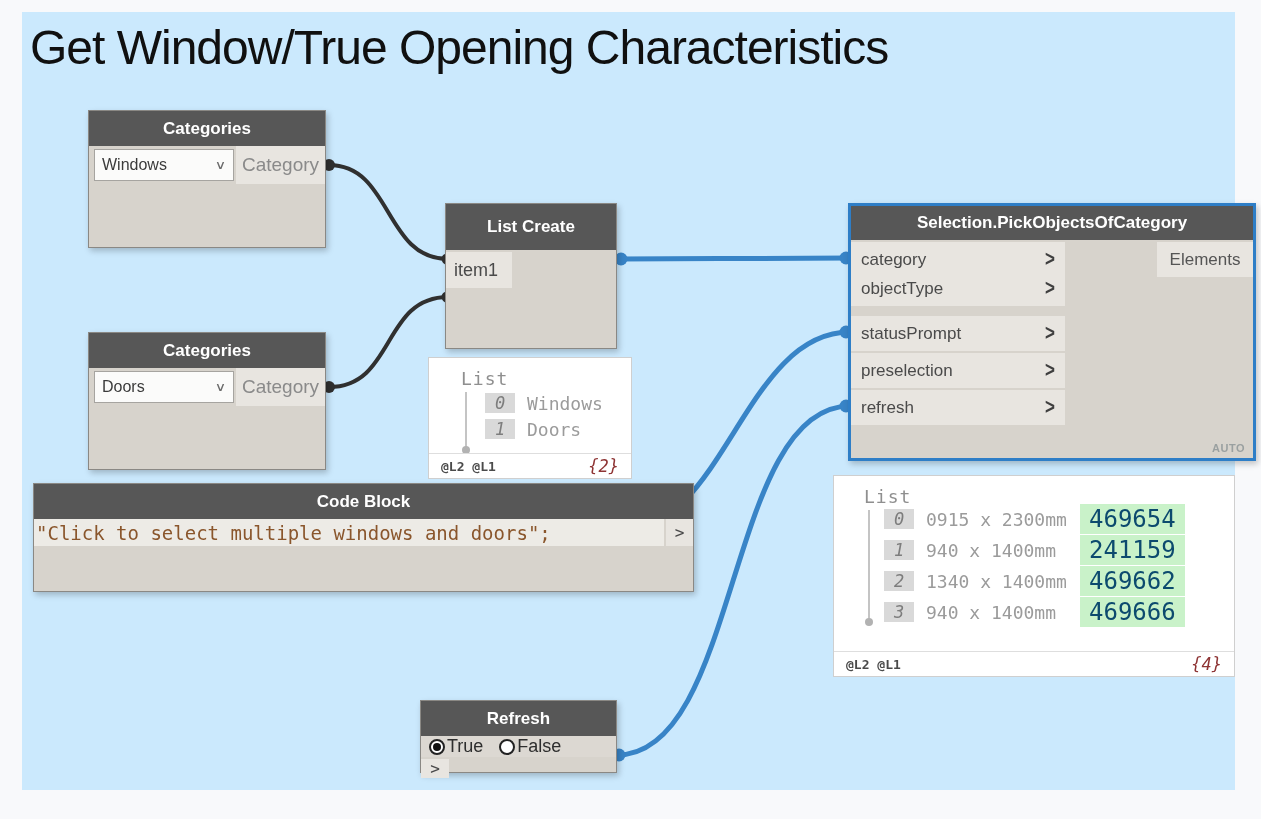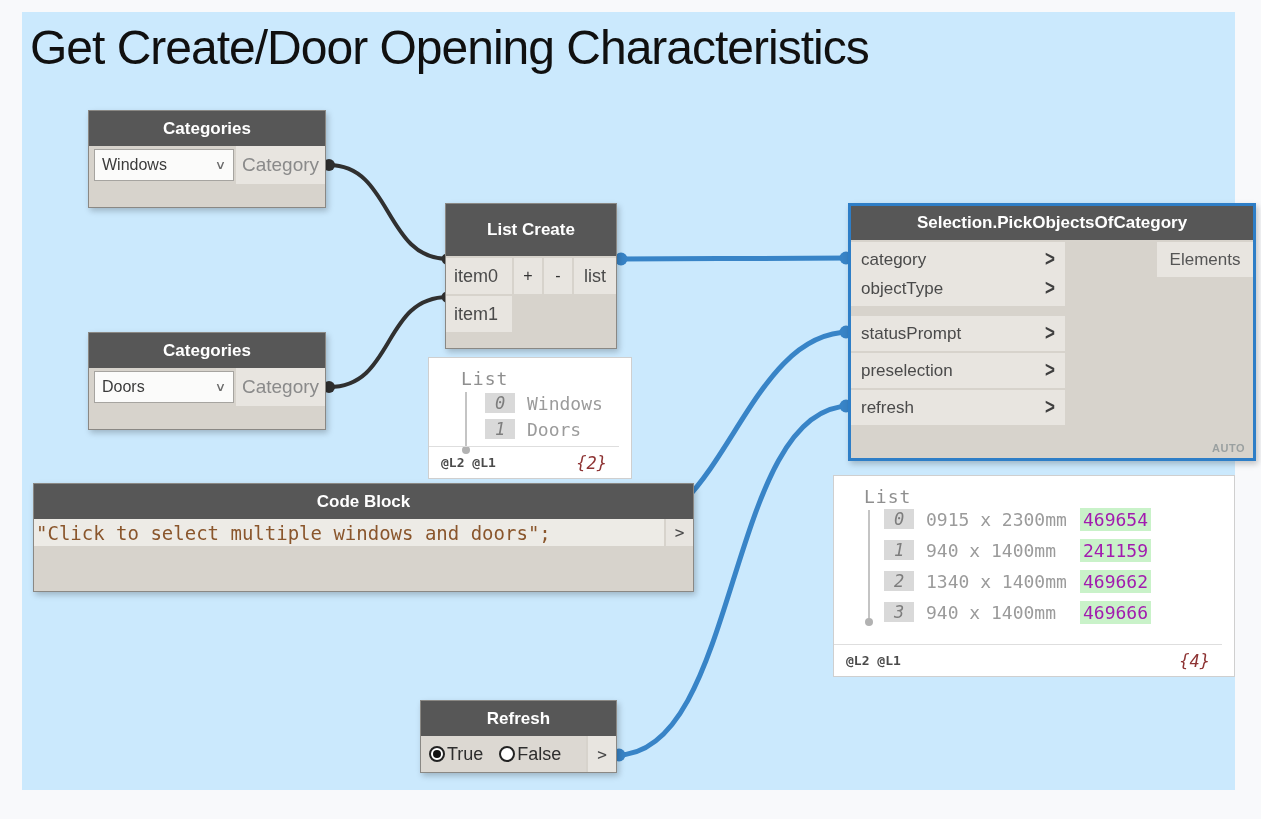--- a/index.html
+++ b/index.html
@@ -100,7 +100,7 @@
 <div class="canvas">
 
   <div class="group-rect"></div>
-  <div class="group-title">Get Create/Door Opening Characteristics</div>
+  <div class="group-title">Get Window/True Opening Characteristics</div>
 
   <svg class="wires" width="1261" height="819">
     <path d="M 329 165 C 392 165 384 259 448 259" fill="none" stroke="#303030" stroke-width="4"></path>

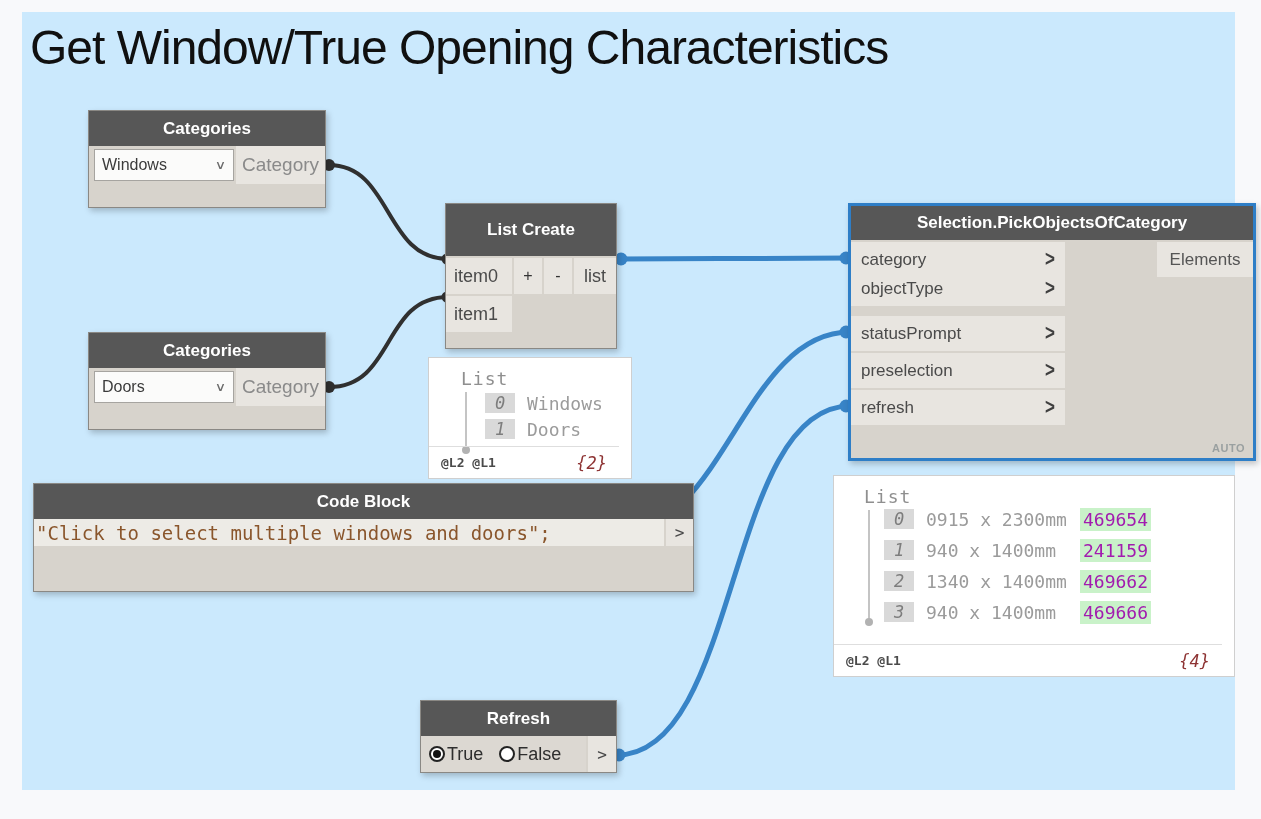--- a/index.html
+++ b/index.html
@@ -21,7 +21,7 @@
   .port { background:#e8e5e0; color:#4a4a4a; font-size:18px; display:flex; align-items:center; }
 
   
-  .cat-node { width:238px; height:98px; }
+  .cat-node { width:238px; height:138px; }
   .cat-row { display:flex; height:38px; align-items:stretch; }
   .cat-dropdown { width:140px; margin:3px 2px 3px 5px; background:#fbfbfa;
                   border:1px solid #a6a4a0; display:flex; align-items:center;

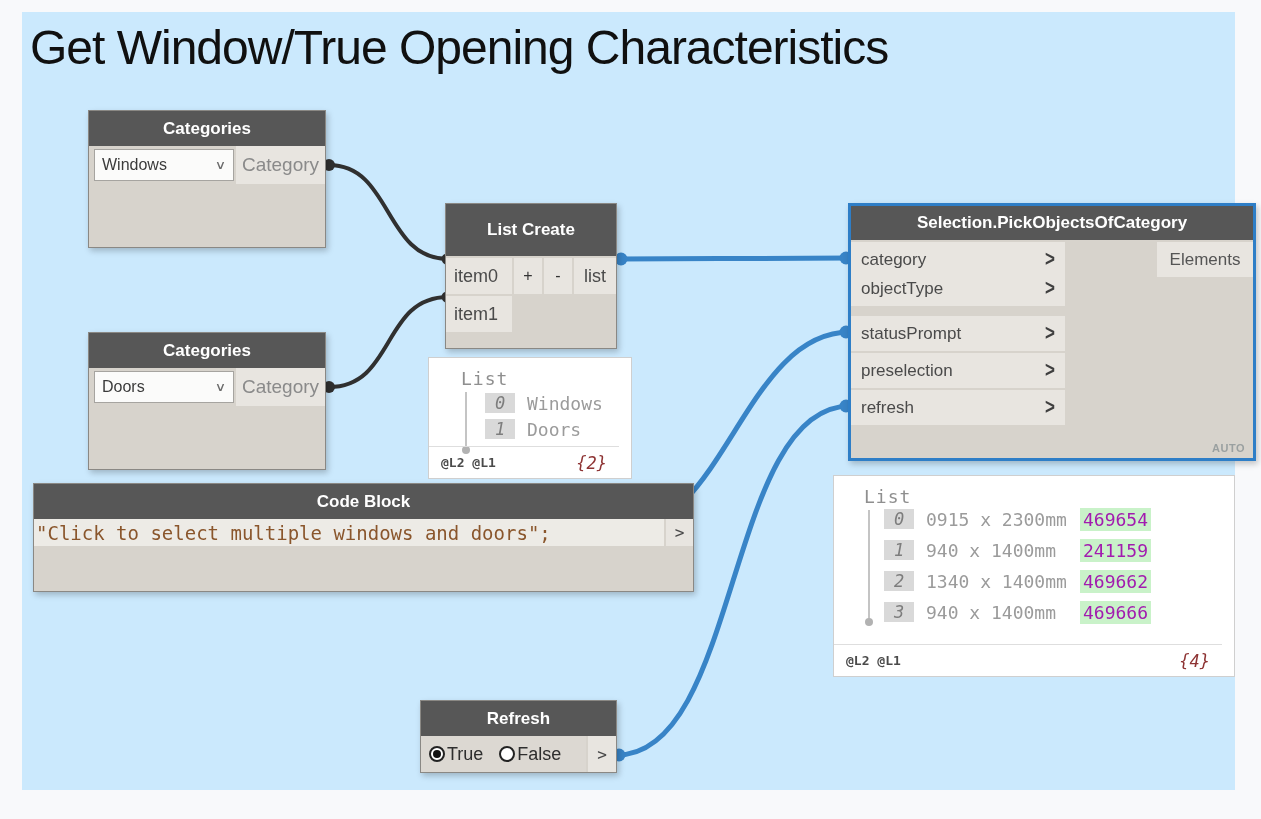--- a/index.html
+++ b/index.html
@@ -144,7 +144,7 @@
   </div>
 
   <div class="node" id="node-list-create">
-    <div class="node-header" style="height:52px">List Create</div>
+    <div class="node-header" style="height:46px">List Create</div>
     <div class="lc-rows">
       <div class="lc-row">
         <div class="port lc-item">item0</div>

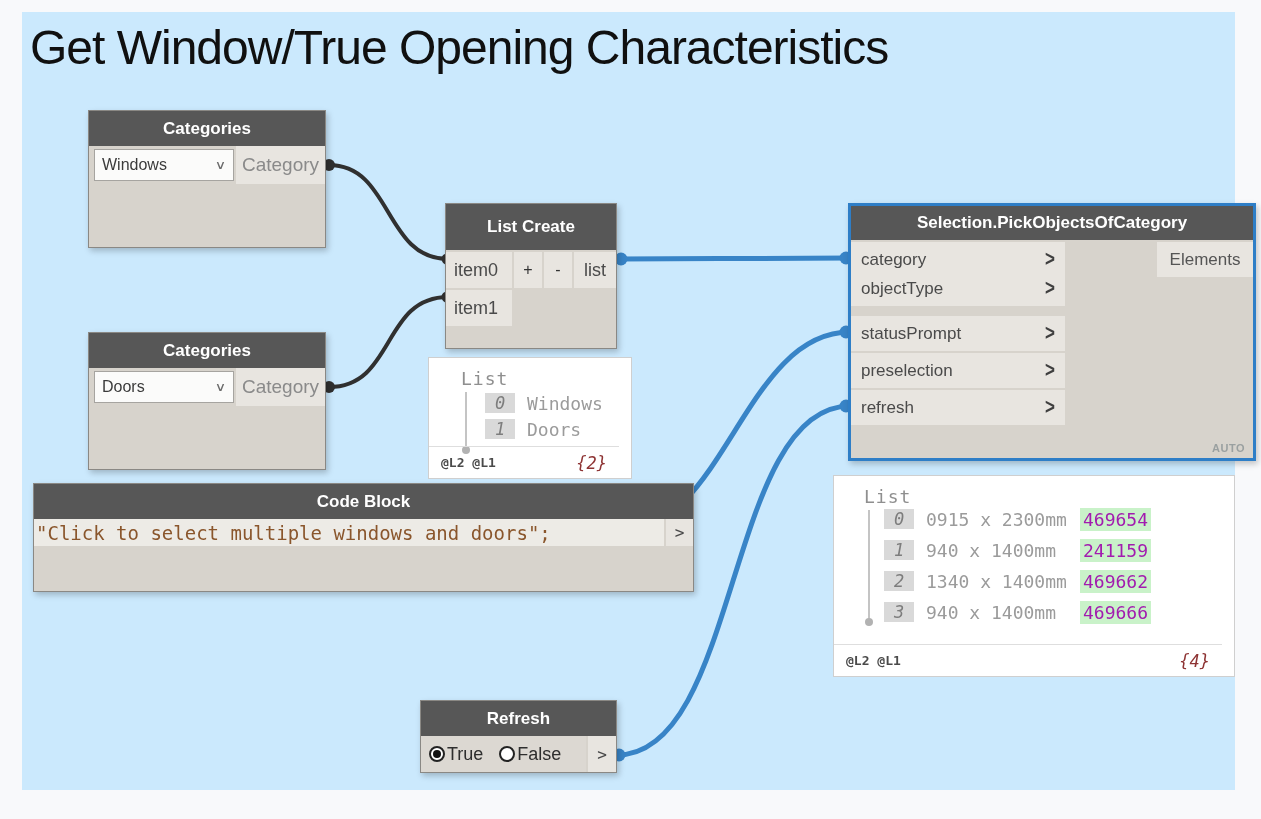--- a/index.html
+++ b/index.html
@@ -147,12 +147,6 @@
     <div class="node-header" style="height:46px">List Create</div>
     <div class="lc-rows">
       <div class="lc-row">
-        <div class="port lc-item">item0</div>
-        <div class="port lc-btn">+</div>
-        <div class="port lc-btn">-</div>
-        <div class="port lc-out">list</div>
-      </div>
-      <div class="lc-row">
         <div class="port lc-item">item1</div>
       </div>
     </div>

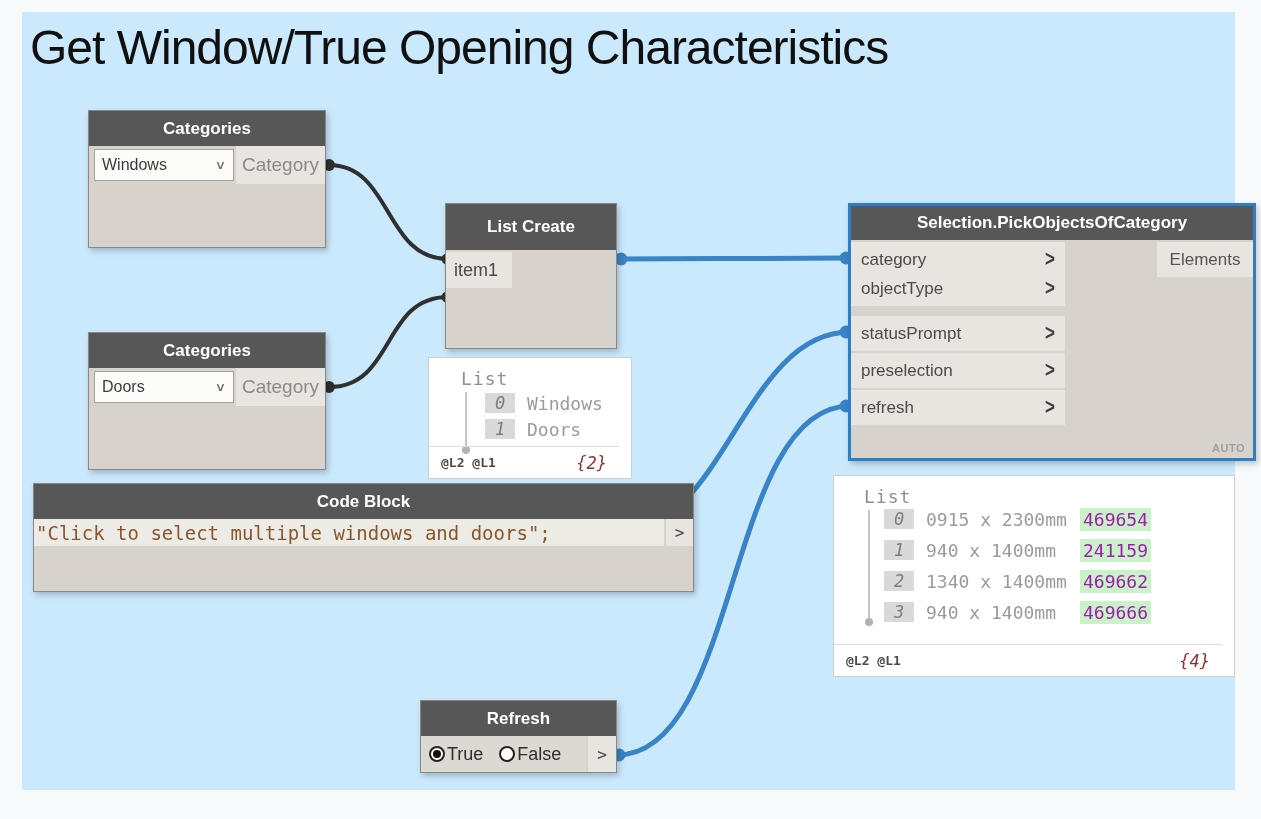--- a/index.html
+++ b/index.html
@@ -85,7 +85,7 @@
   .val { font-size:18px; color:#9b9b9b; white-space:pre; }
   .val-fixed { width:142px; }
   .gbadge { background:#c9f2c9; color:#a21caf; font-size:18px; padding:1px 3px; white-space:pre; }
-  .bub-footer { position:absolute; left:0; right:12px; bottom:0; height:32px;
+  .bub-footer { position:absolute; left:0; right:0; bottom:0; height:25px;
                 border-top:1px solid #dedede; display:flex; align-items:center;
                 justify-content:space-between; padding:0 12px; }
   .lace-txt { font-size:13px; font-weight:bold; color:#4a4a4a; }

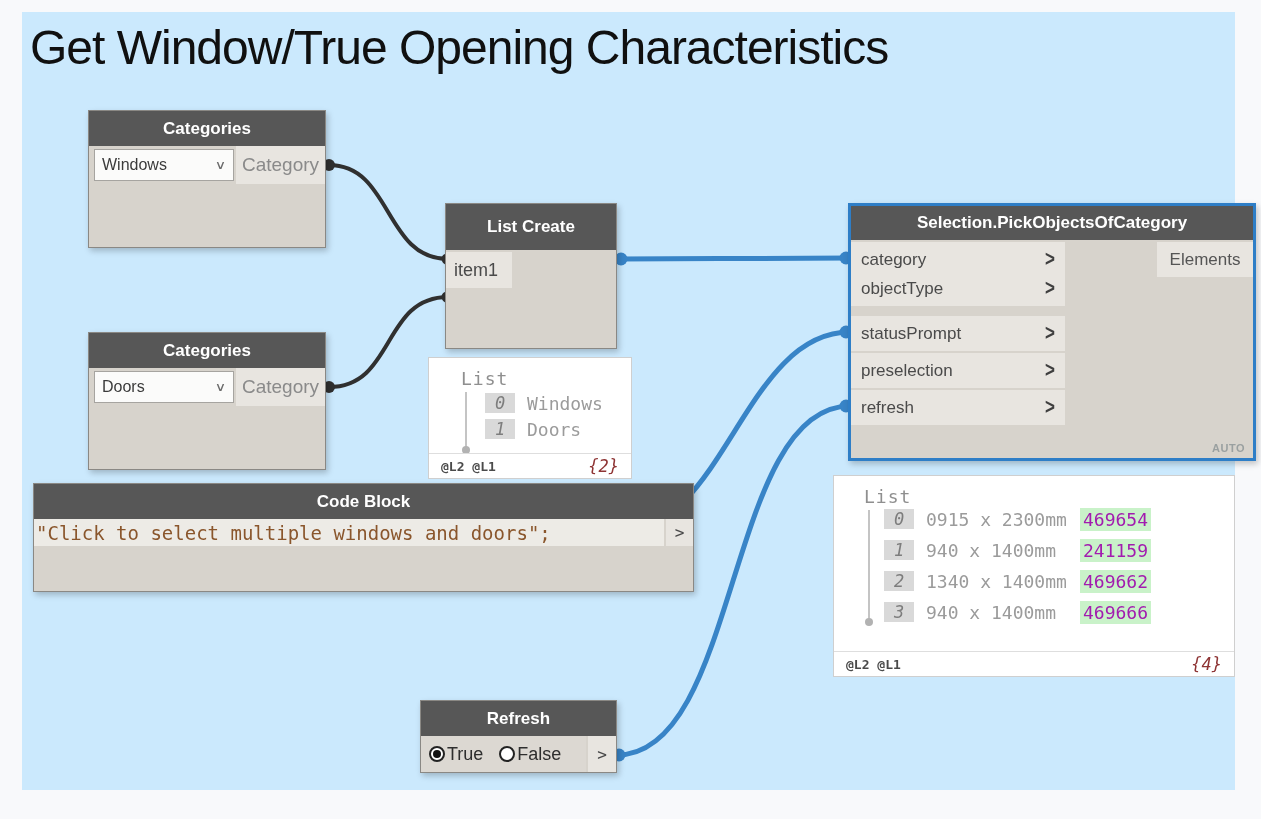--- a/index.html
+++ b/index.html
@@ -84,7 +84,7 @@
          font-style:italic; font-size:17px; padding:0 3px; }
   .val { font-size:18px; color:#9b9b9b; white-space:pre; }
   .val-fixed { width:142px; }
-  .gbadge { background:#c9f2c9; color:#a21caf; font-size:18px; padding:1px 3px; white-space:pre; }
+  .gbadge { background:#c9f2c9; color:#0c4a6e; font-size:24px; padding:1px 9px; white-space:pre; }
   .bub-footer { position:absolute; left:0; right:0; bottom:0; height:25px;
                 border-top:1px solid #dedede; display:flex; align-items:center;
                 justify-content:space-between; padding:0 12px; }

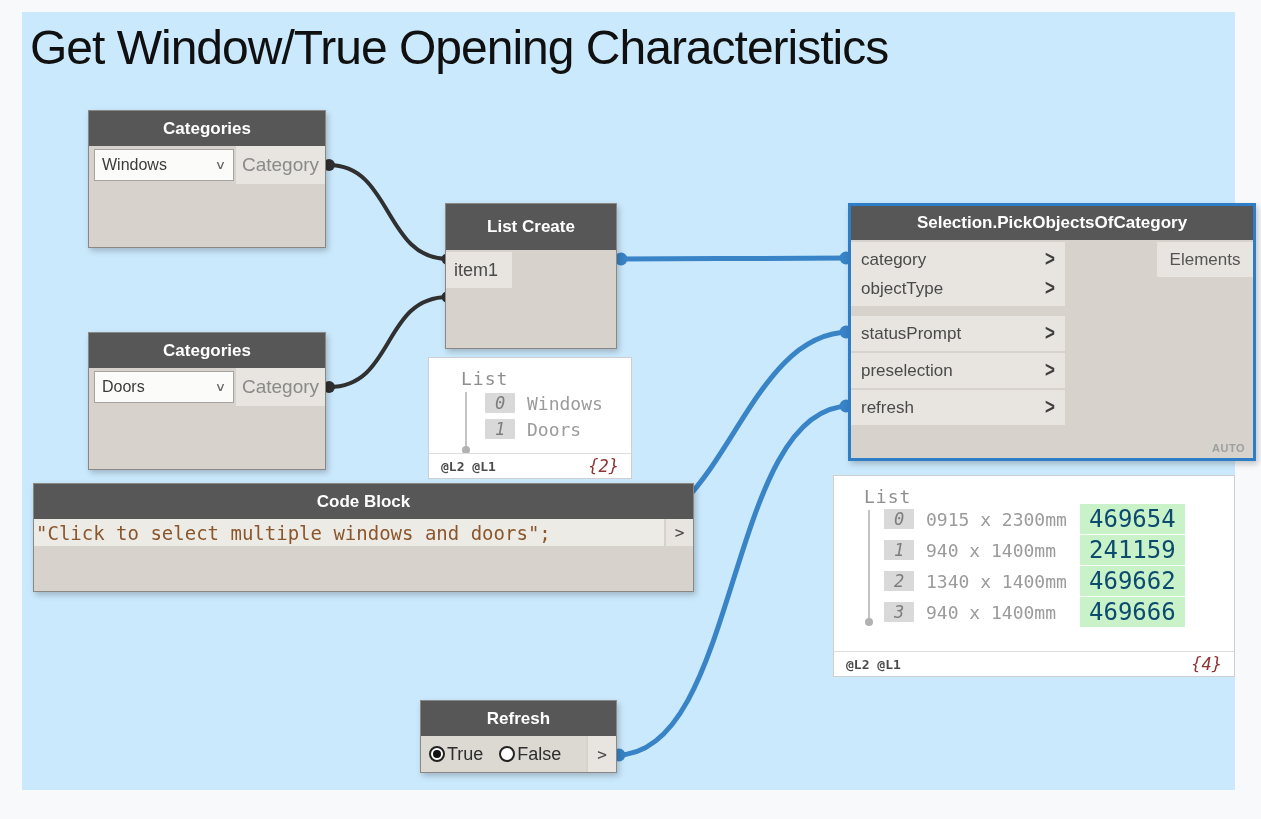--- a/index.html
+++ b/index.html
@@ -61,7 +61,7 @@
 
   
   #node-refresh { left:420px; top:700px; width:197px; height:73px; }
-  .rf-row { display:flex; gap:2px; height:36px; margin-top:0; }
+  .rf-row { display:flex; gap:2px; height:36px; margin-top:0;flex-direction:column; }
   .rf-opts { flex:1; background:#dcd8d2; display:flex; align-items:center;
              padding-left:8px; gap:16px; }
   .rf-opt { display:flex; align-items:center; gap:2px; font-size:18px; color:#2e2e2e; cursor:pointer; }

